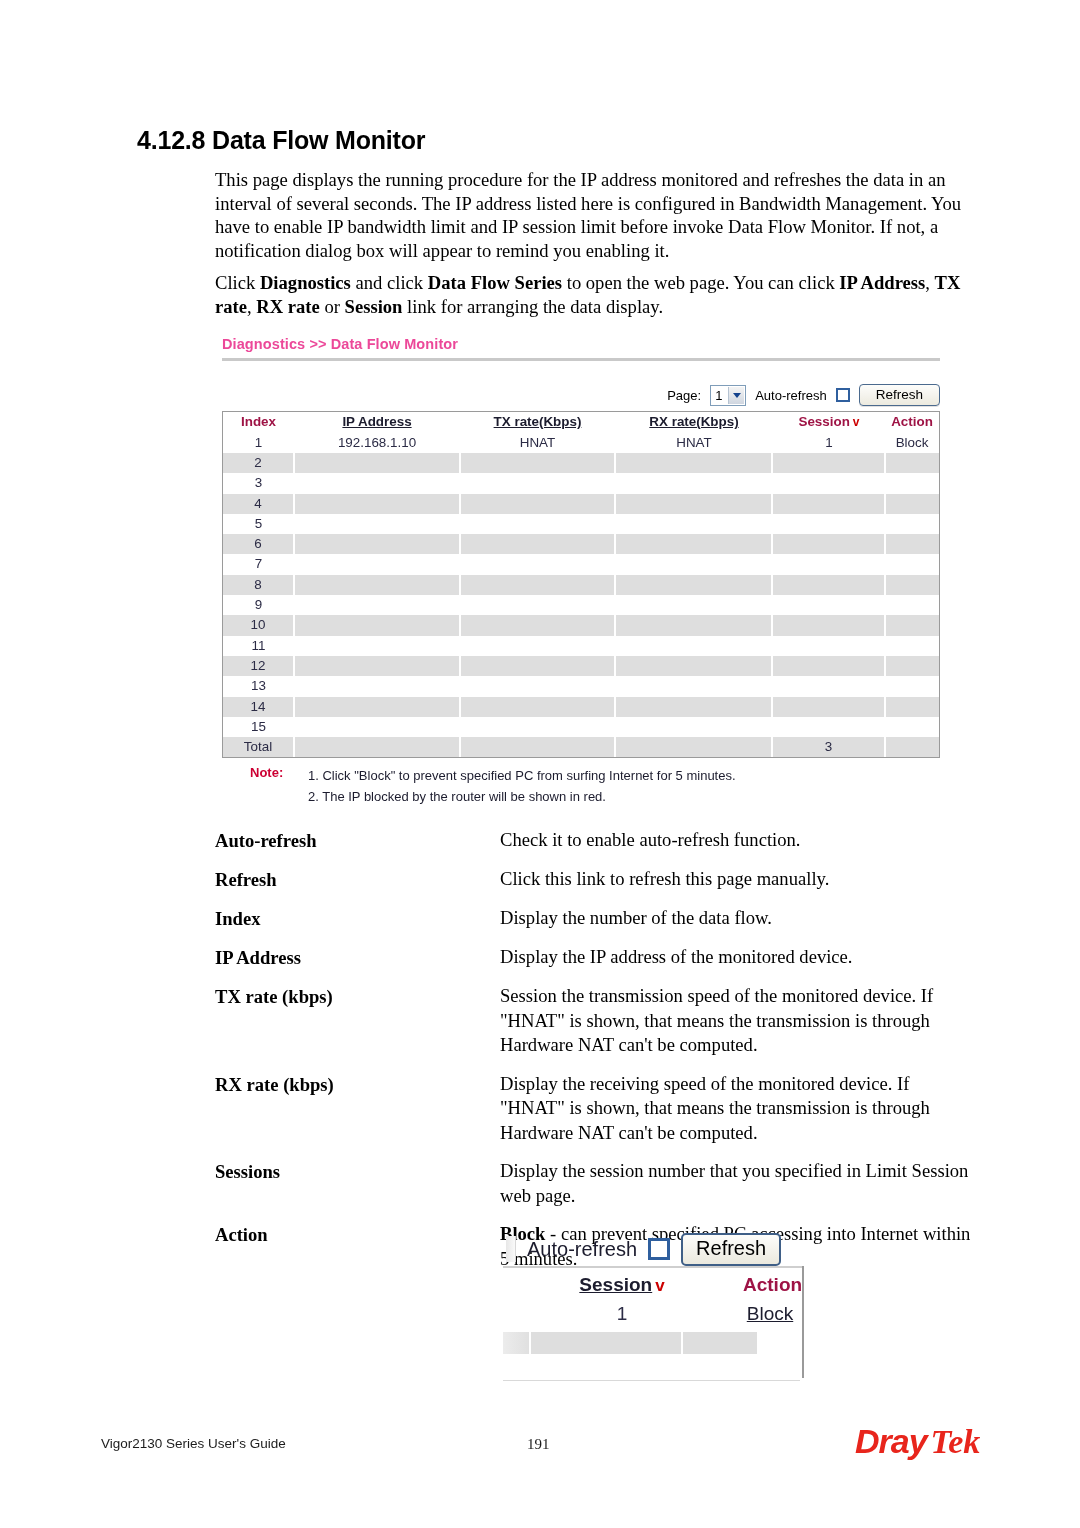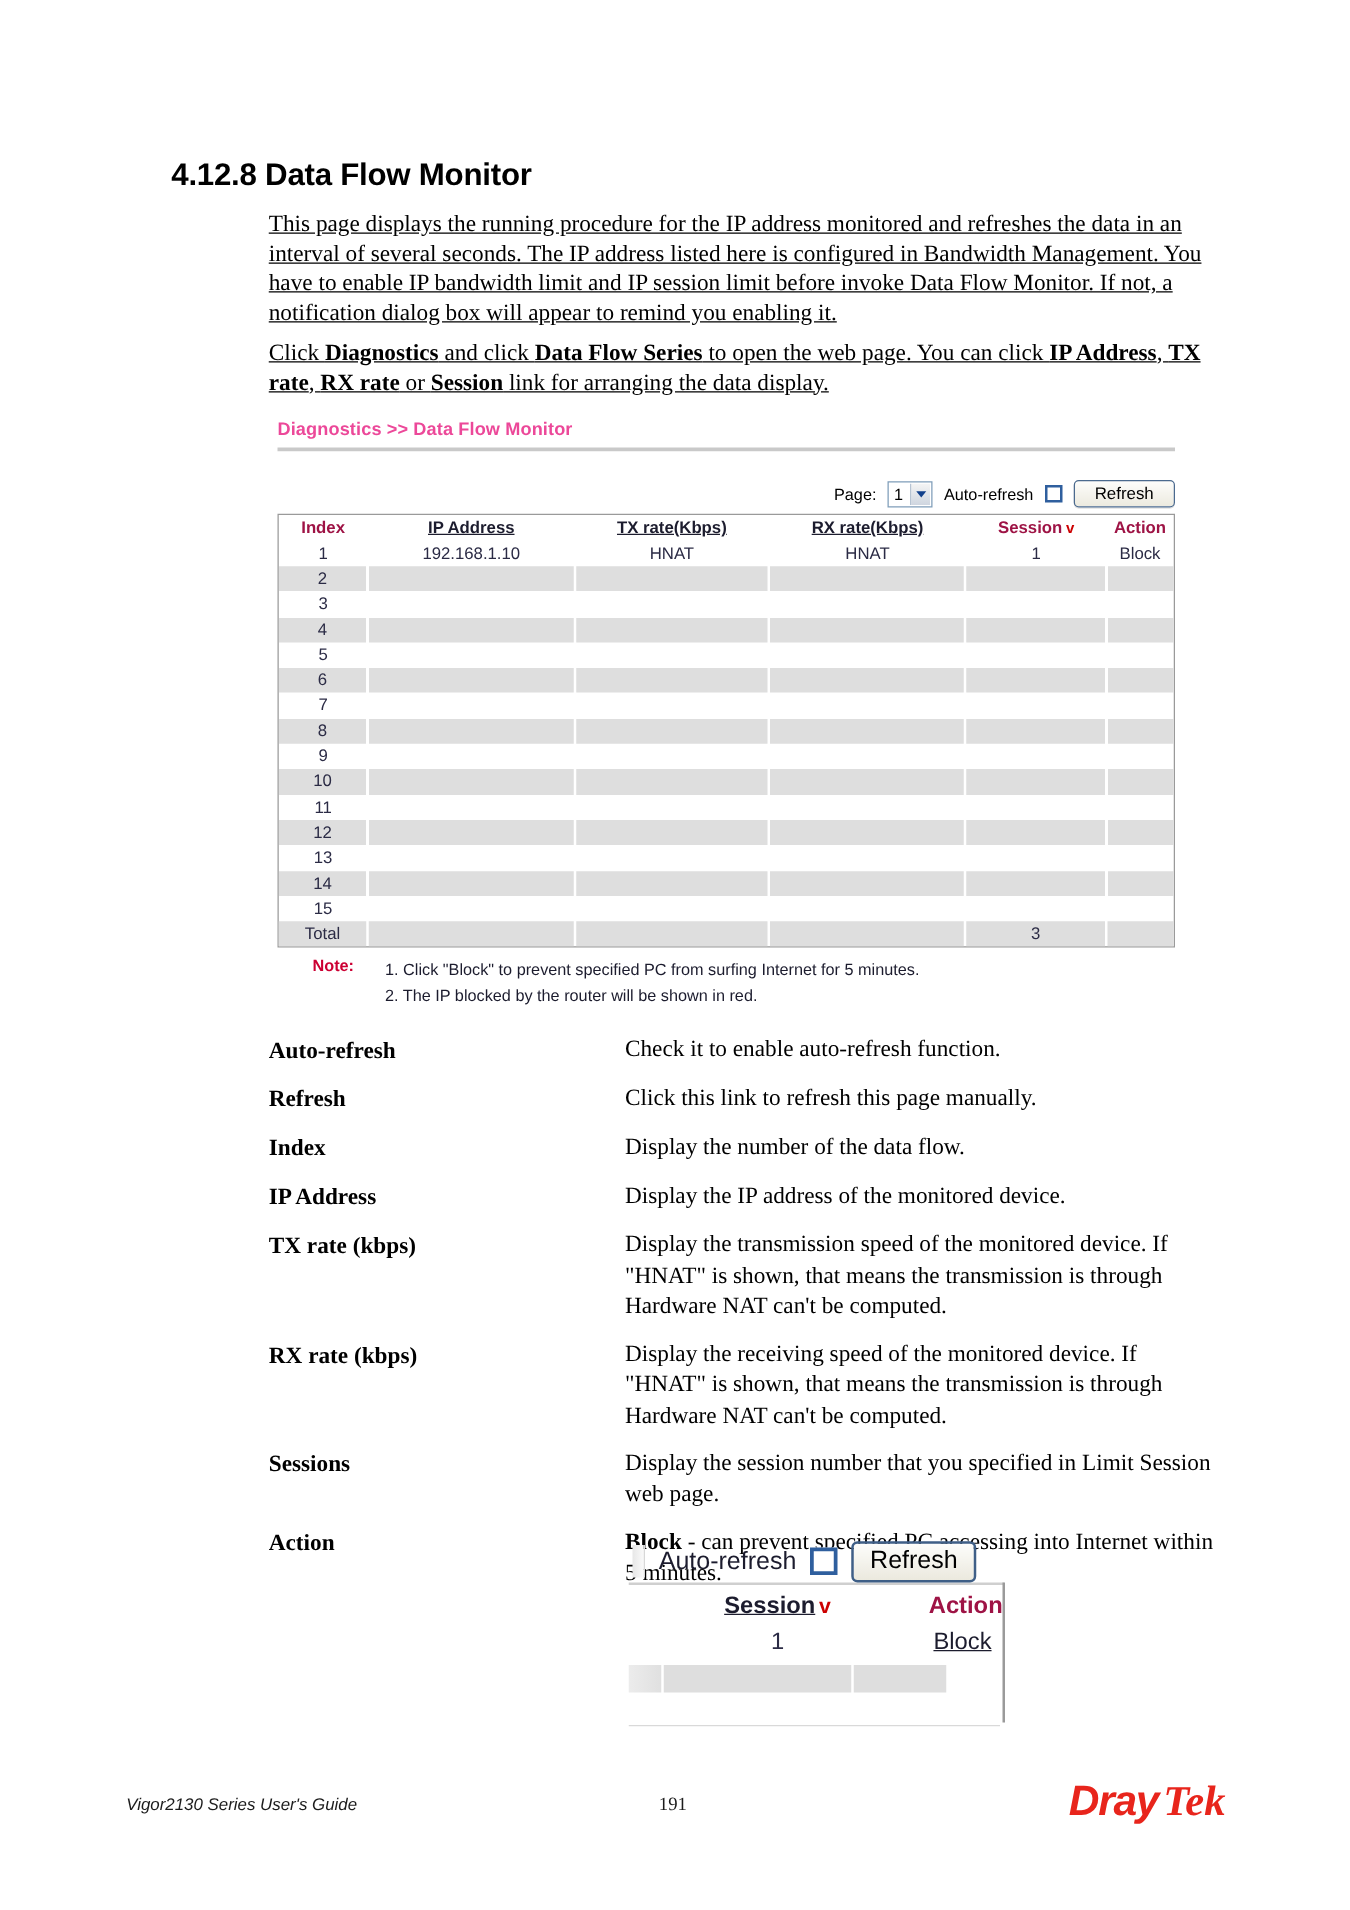--- a/index.html
+++ b/index.html
@@ -27,7 +27,6 @@
     font-family:"Liberation Serif", serif;
     font-size:18.6px;line-height:23.6px;color:#000;
     text-align:left;
-    text-decoration:underline;
   }
   .para b{font-weight:bold;}
   #para1{top:168px;}

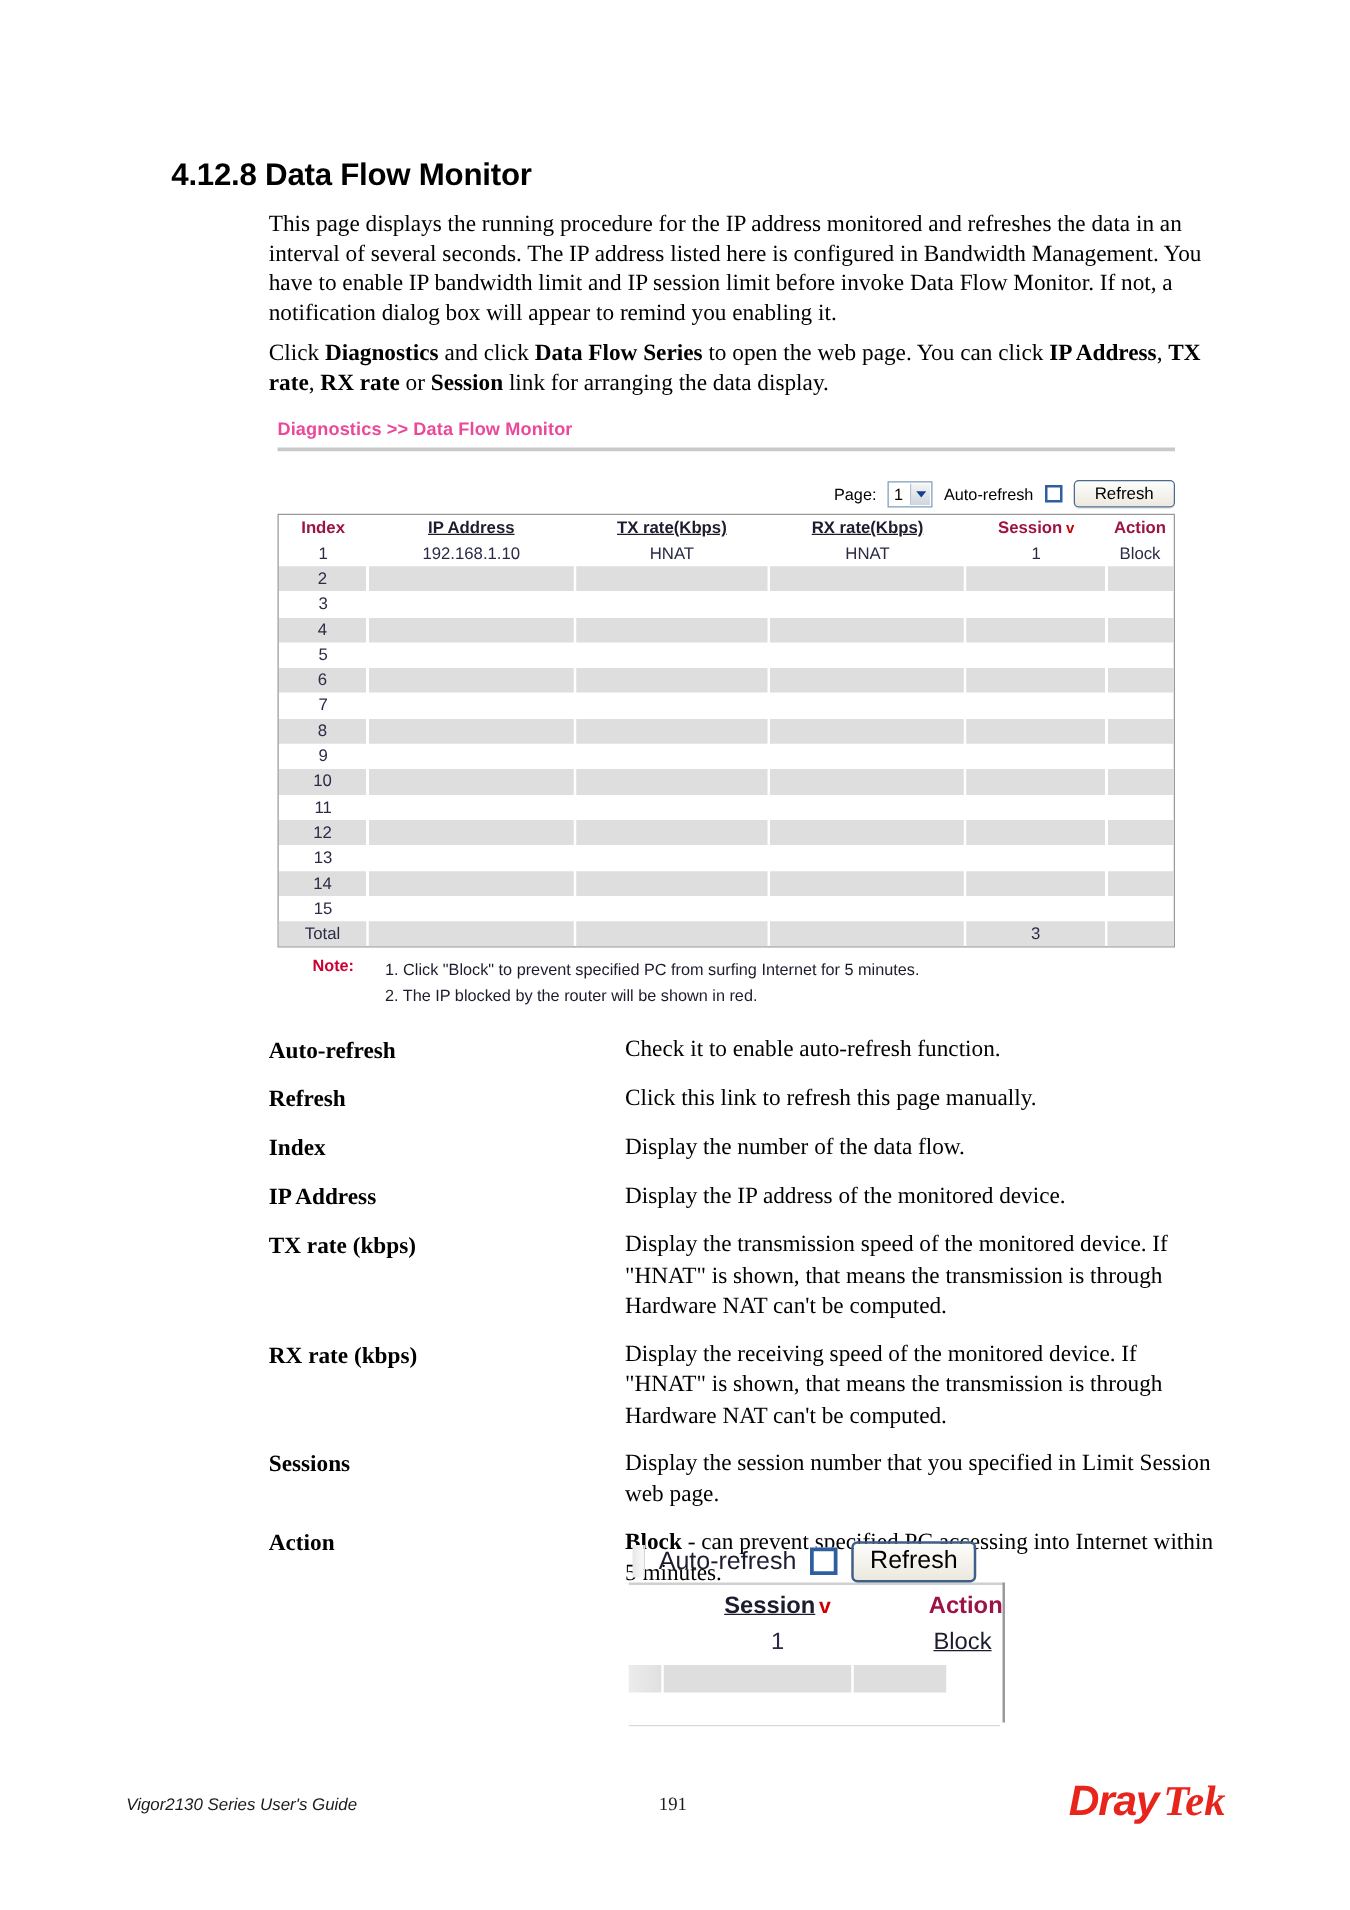--- a/index.html
+++ b/index.html
@@ -400,7 +400,7 @@
     </div>
     <div class="def">
       <div class="def-term">TX rate (kbps)</div>
-      <div class="def-desc">Display the transmission speed of the monitored device. If "HNAT" is shown, that means the transmission is through Hardware NAT can't be computed.</div>
+      <div class="def-desc">Session the transmission speed of the monitored device. If "HNAT" is shown, that means the transmission is through Hardware NAT can't be computed.</div>
     </div>
     <div class="def">
       <div class="def-term">RX rate (kbps)</div>

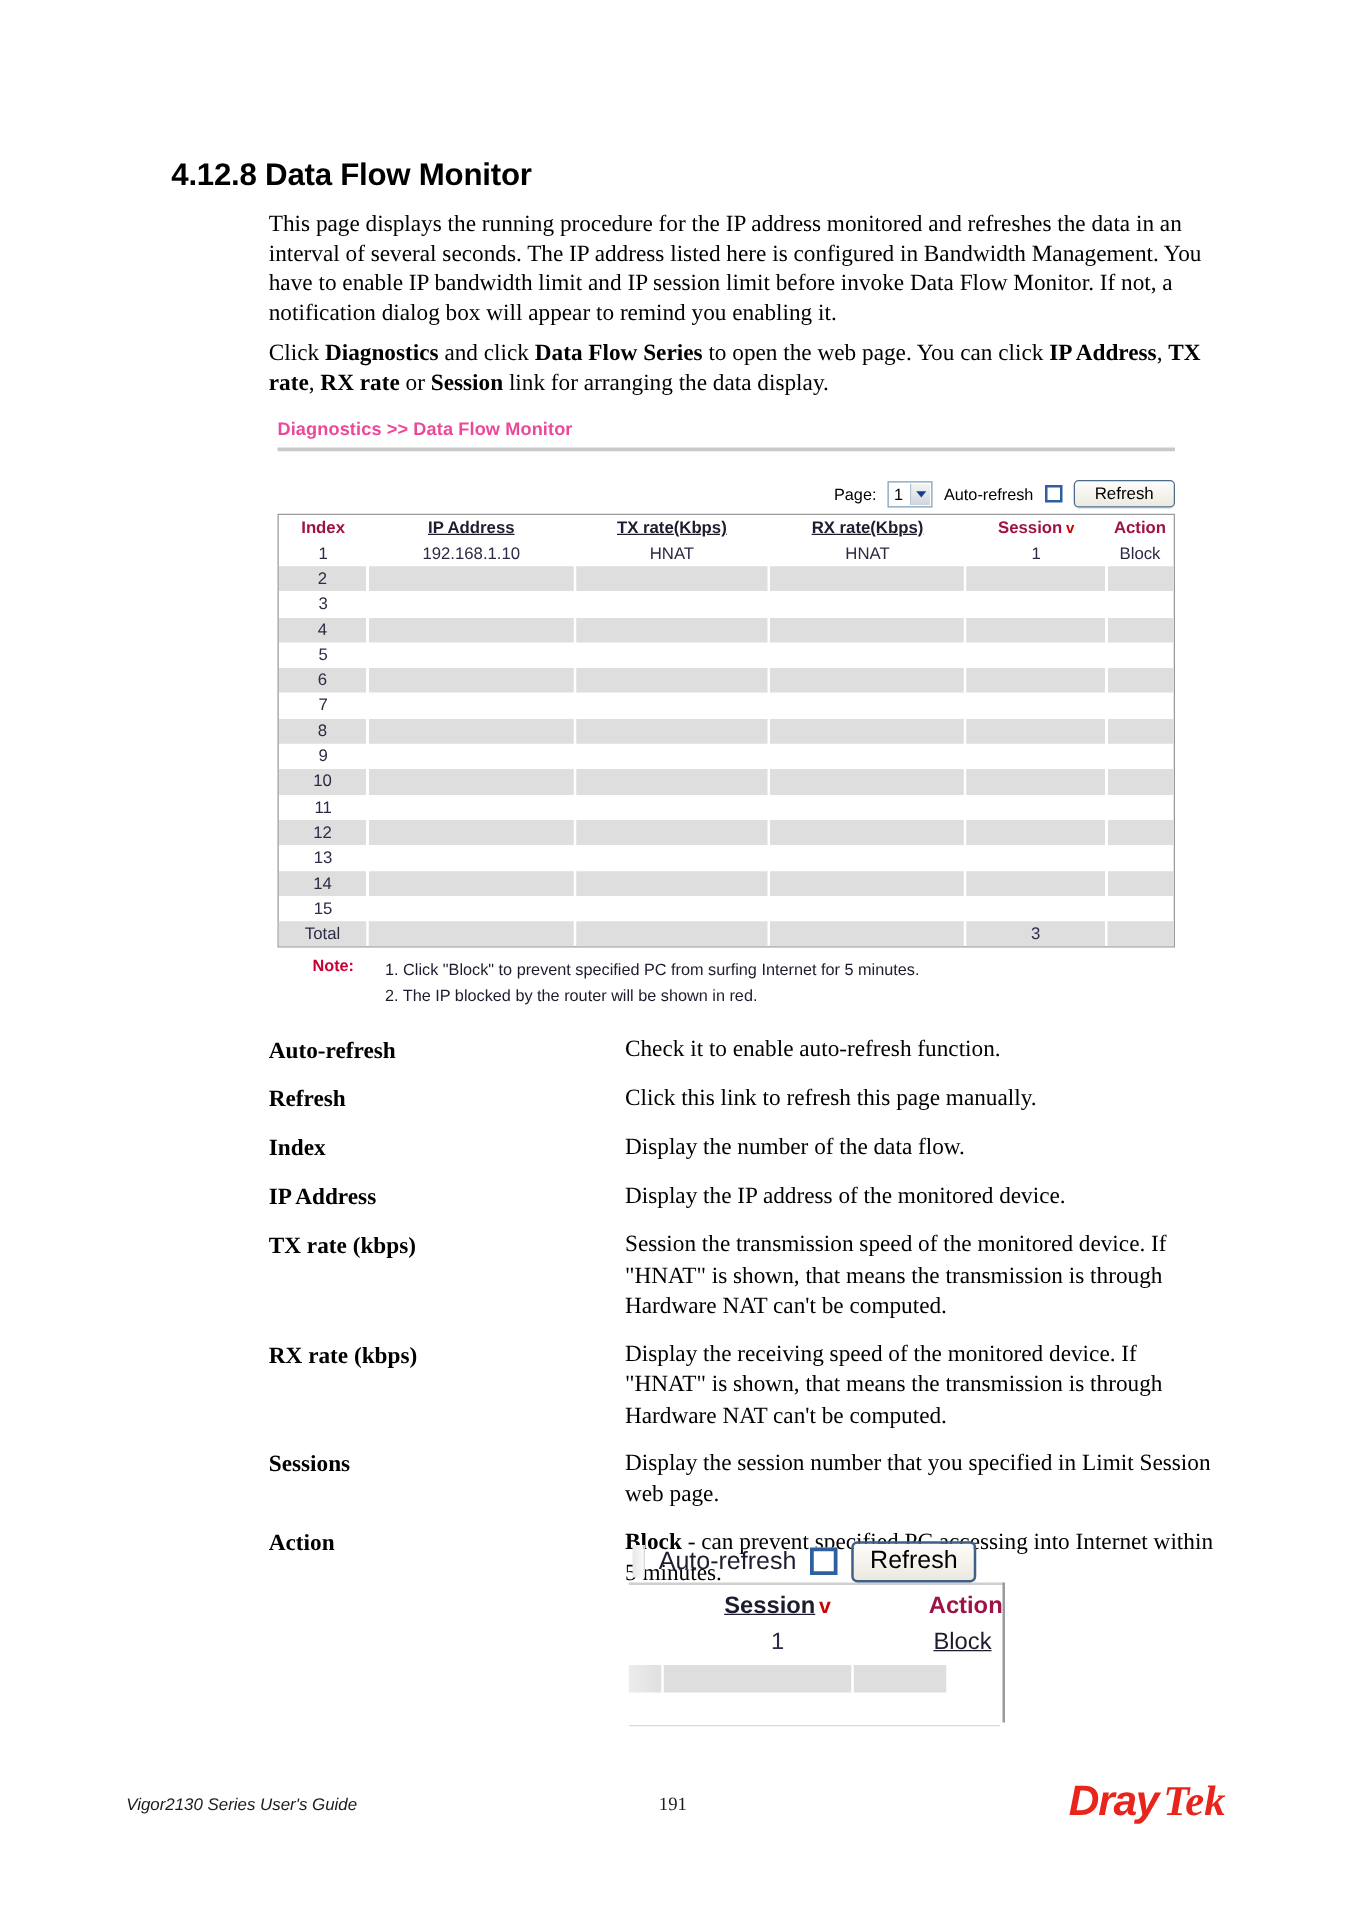--- a/index.html
+++ b/index.html
@@ -185,7 +185,7 @@
   .f-left{
     position:absolute;left:101px;top:6px;
     font-family:"Liberation Sans", sans-serif;
-    font-style:italic;font-size:13.5px;color:#1c1c1c;
+    font-size:13.5px;color:#1c1c1c;
   }
   .f-page{
     position:absolute;left:527px;top:6px;

